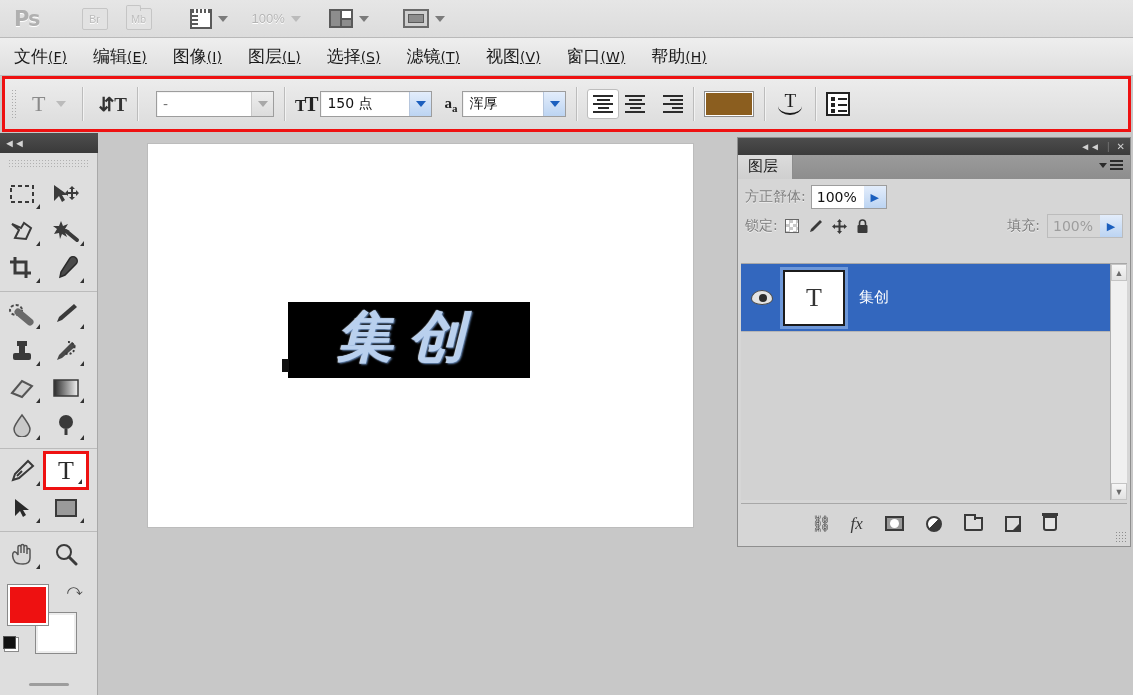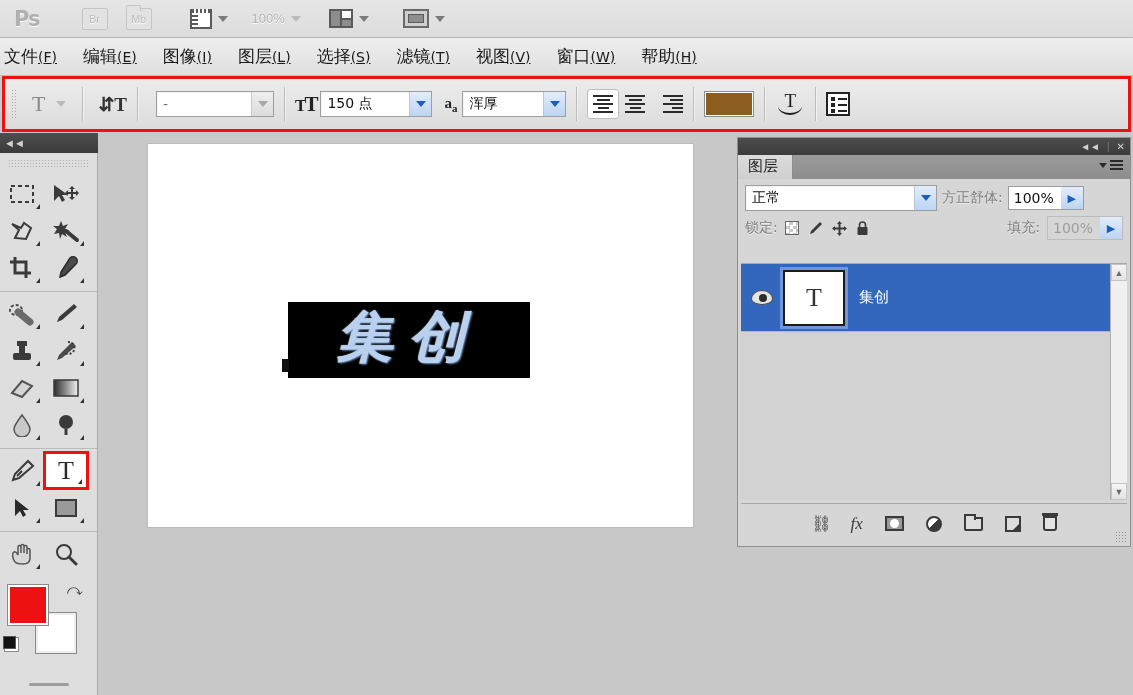--- a/index.html
+++ b/index.html
@@ -75,7 +75,7 @@
   .menubar {
     position: absolute; left: 0; top: 38px; width: 1133px; height: 38px;
     background: linear-gradient(#eeeeee, #dfdfdf);
-    display: flex; align-items: center; padding-left: 4px;
+    display: flex; align-items: center; padding-left: 14px;
     border-bottom: 1px solid #bdbdbd;
   }
   .menu-item {

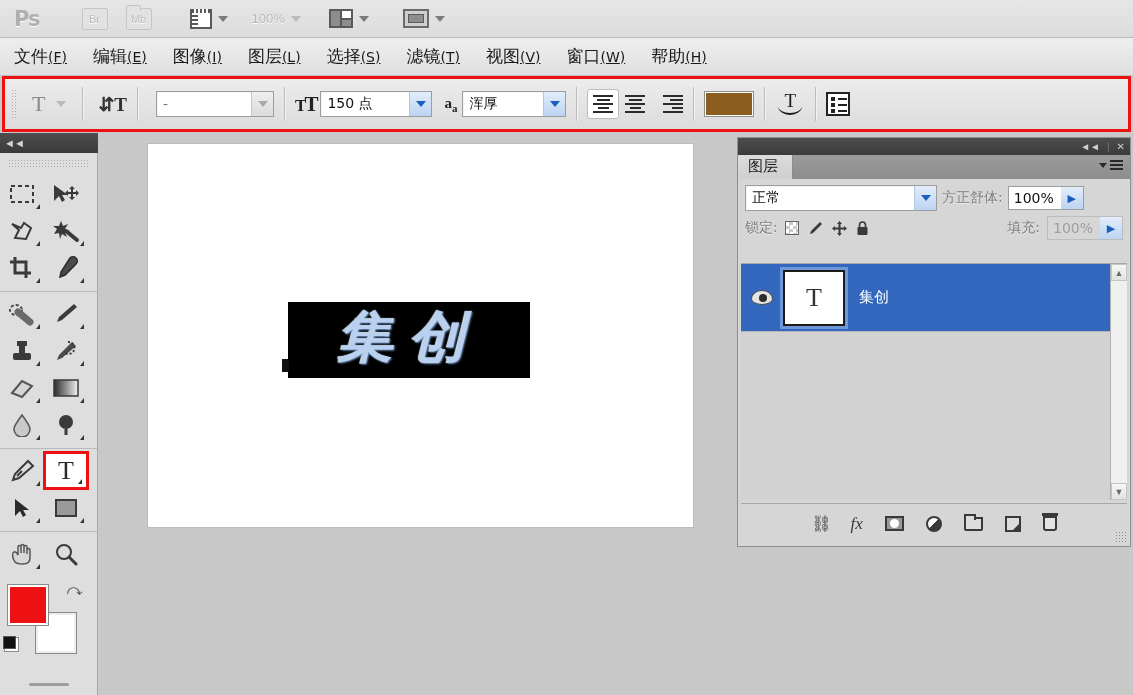--- a/index.html
+++ b/index.html
@@ -725,12 +725,6 @@
     </div>
 
     <div class="lp-row1">
-      <div class="select-box blend-sel">
-        <span class="val">正常</span>
-        <span class="arrow">
-            <i></i>
-          </span>
-      </div>
       <span class="lp-label">方正舒体:</span>
       <div class="num-field">
         <span class="v">100%</span>

